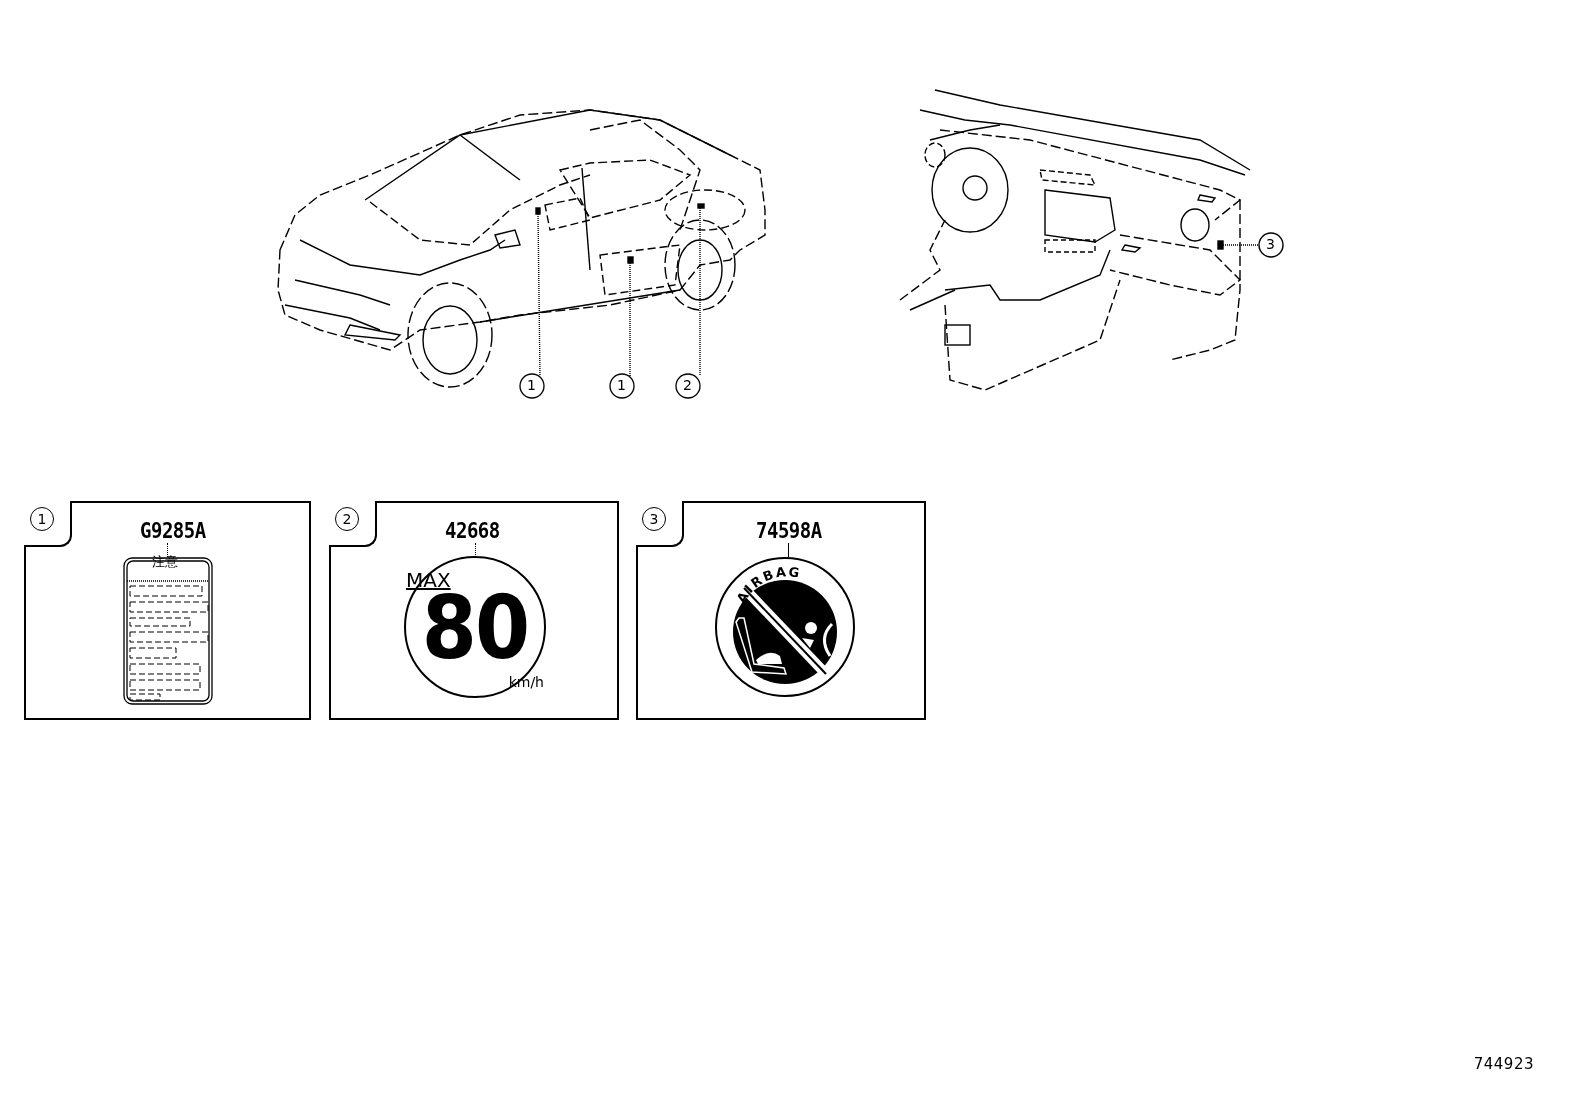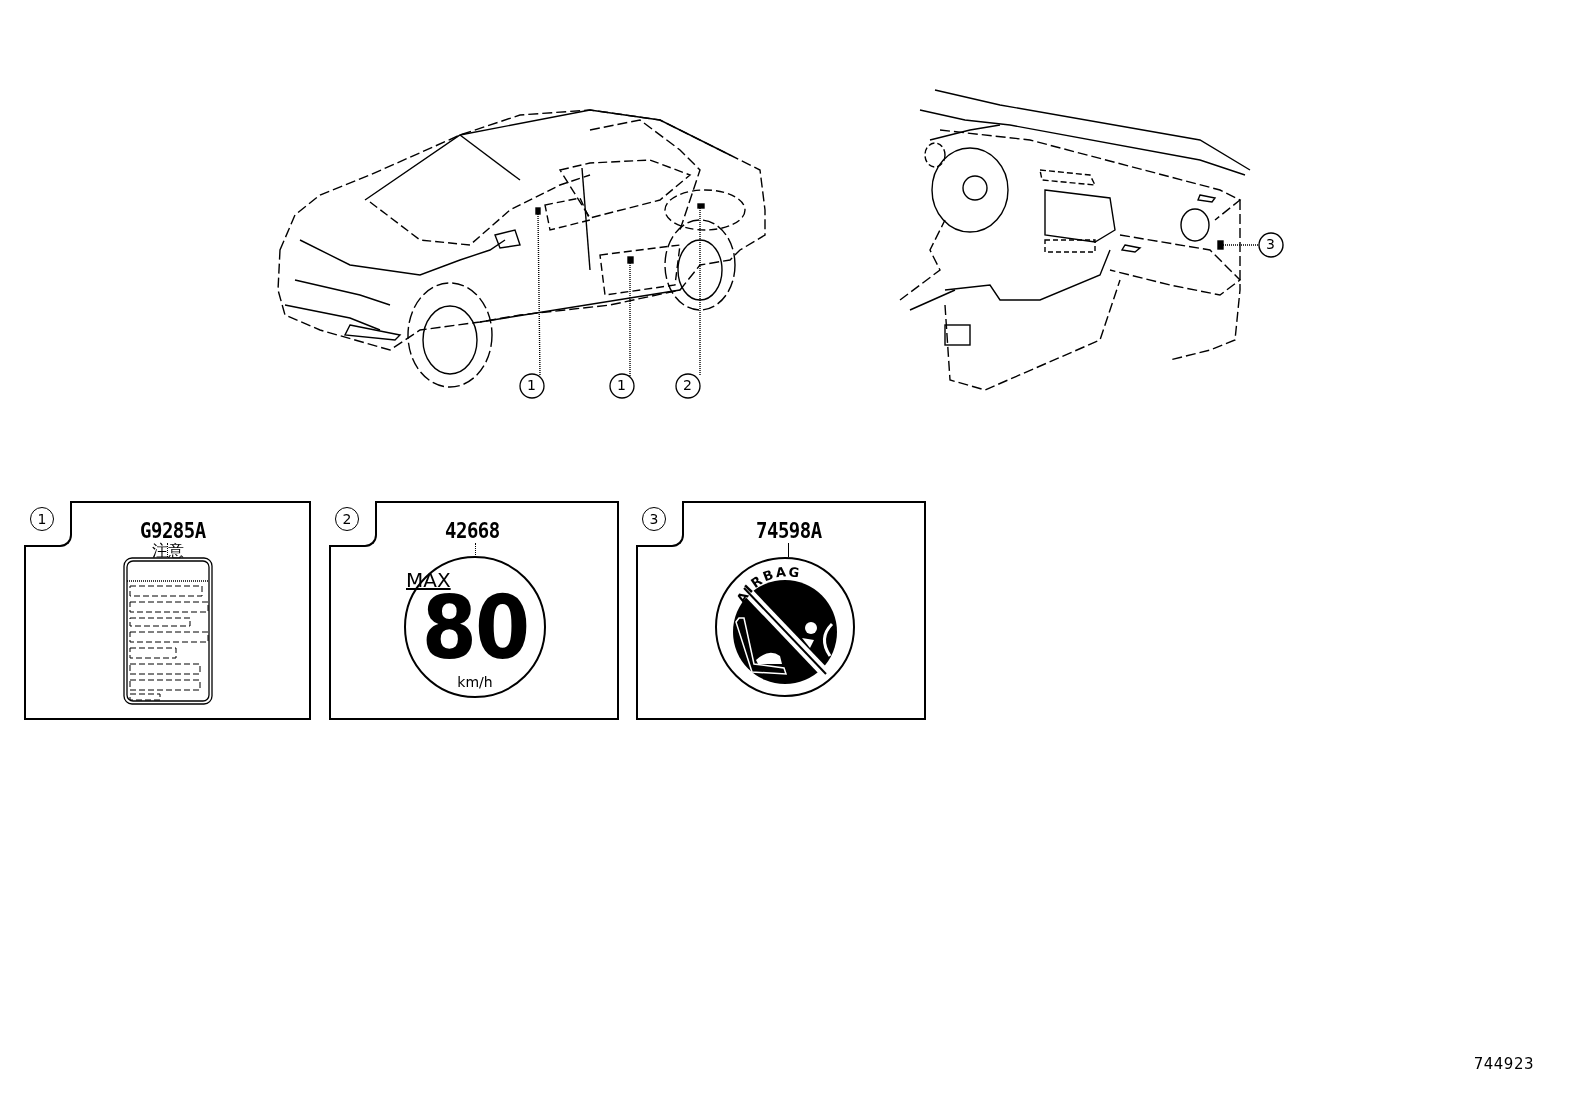--- a/index.html
+++ b/index.html
@@ -124,7 +124,7 @@
       <rect x="8" y="138" width="30" height="6"></rect>
     </g>
   </svg>
-  <div style="position:absolute;left:126px;top:38px;font-size:16px;">注意</div>
+  <div style="position:absolute;left:126px;top:50px;font-size:13px;">注意</div>
 </div>
 
 <div class="panel" style="left:329px;top:501px;width:290px;height:219px;">

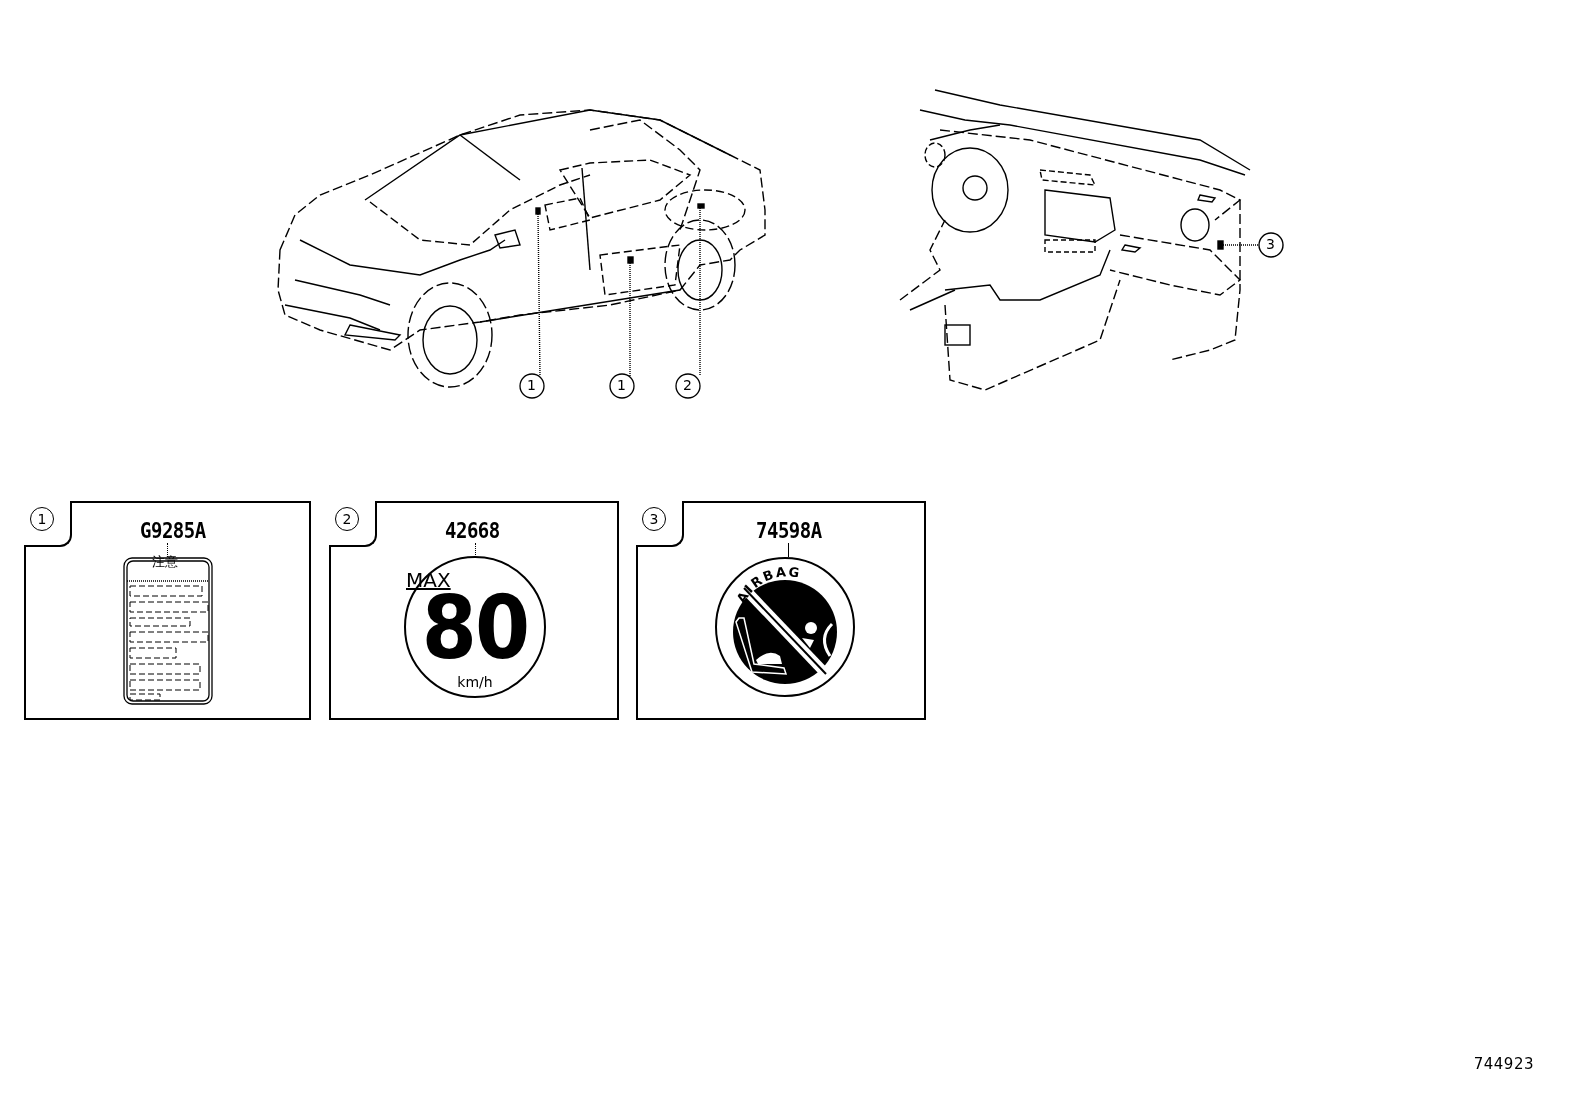--- a/index.html
+++ b/index.html
@@ -136,7 +136,7 @@
   <div style="position:absolute;left:73px;top:53px;width:142px;height:142px;border:2px solid #000;border-radius:50%;box-sizing:border-box;">
     <div style="position:absolute;top:10px;width:100%;text-align:left;font-size:20px;text-decoration:underline;">MAX</div>
     <div style="position:absolute;top:18px;width:100%;text-align:center;font-size:88px;font-weight:bold;letter-spacing:-2px;transform:scaleX(0.9);">80</div>
-    <div style="position:absolute;bottom:6px;width:100%;text-align:center;font-size:14px;">km/h</div>
+    <div style="position:absolute;bottom:6px;width:100%;text-align:right;font-size:14px;">km/h</div>
   </div>
 </div>
 

